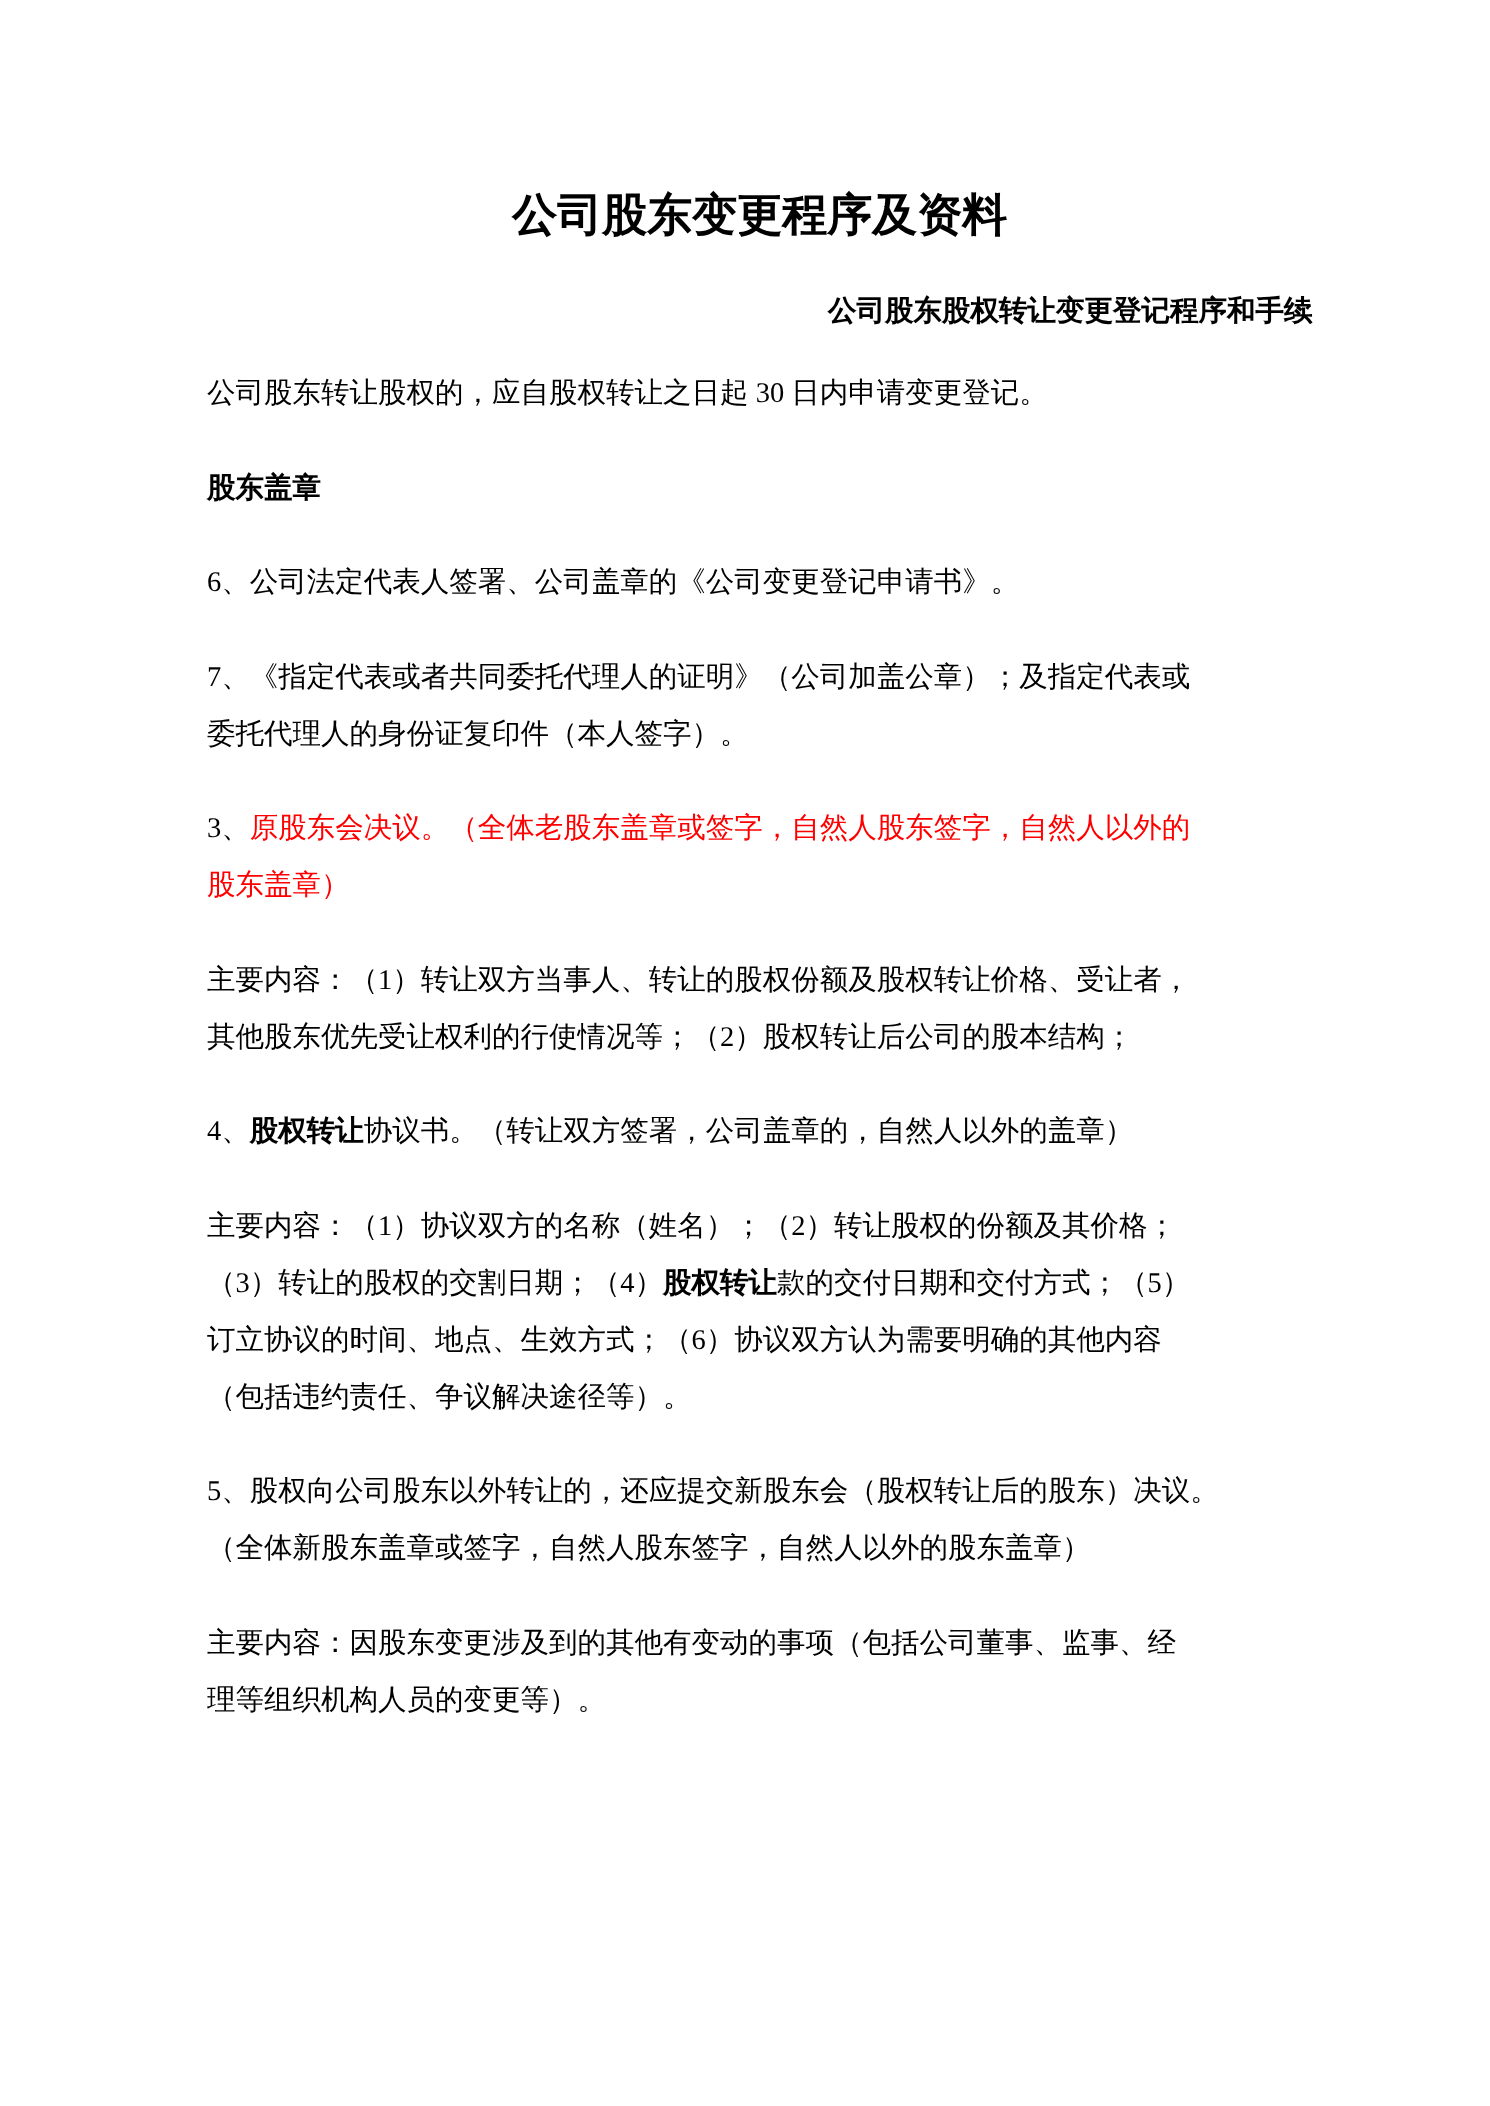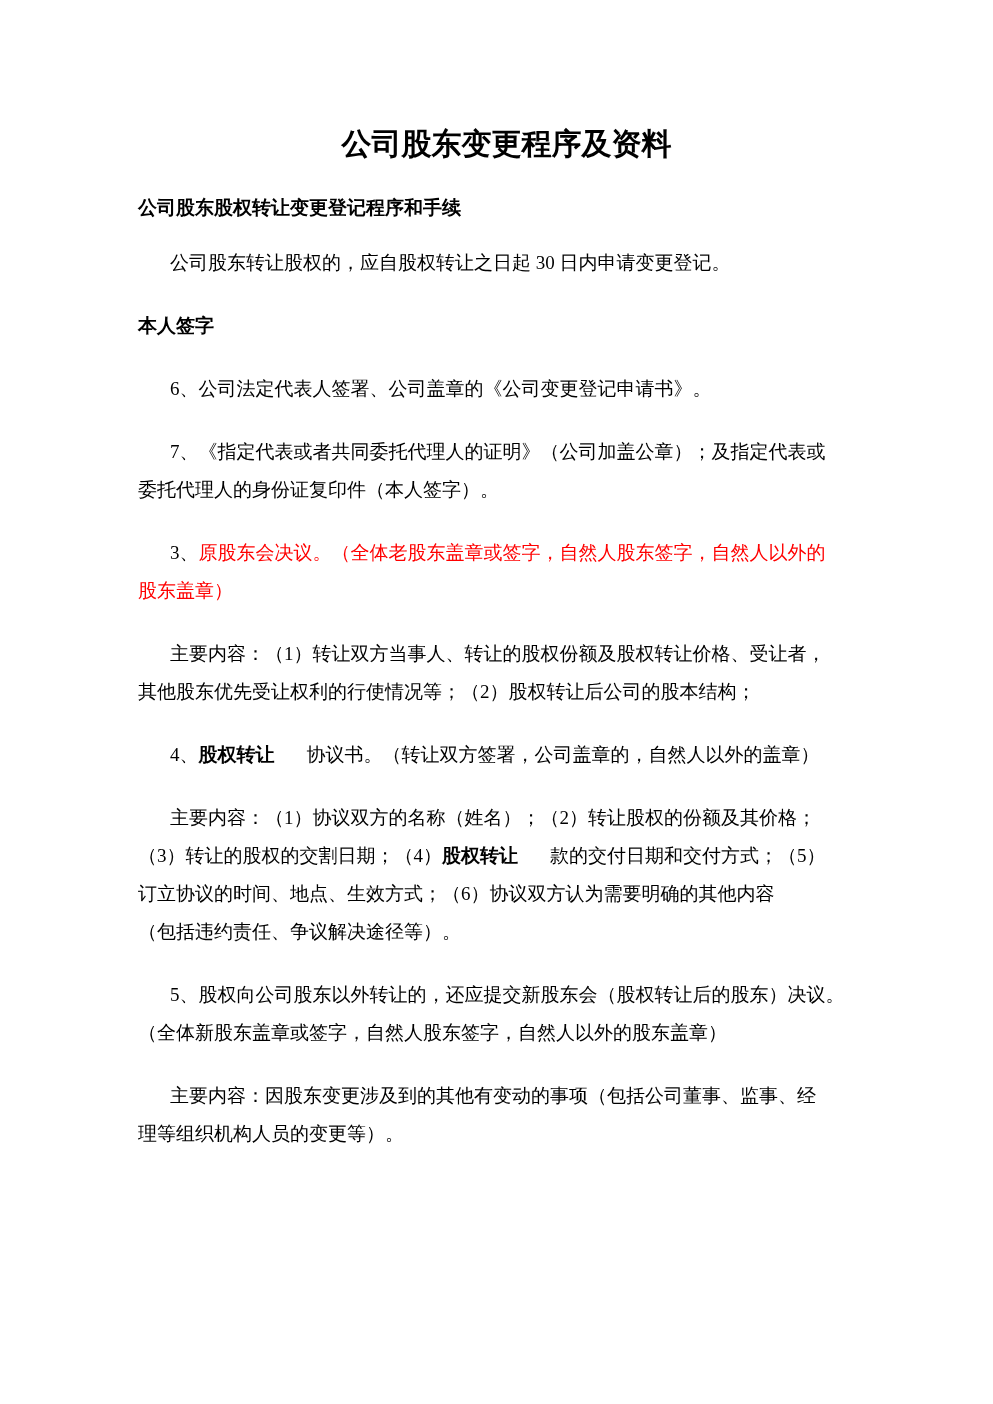--- a/index.html
+++ b/index.html
@@ -33,7 +33,7 @@
     word-break: break-all;
   }
   .para.heading { font-weight: bold; }
-  .para.heading-tight { margin-bottom: 17px; }
+  .para.heading-tight { margin-bottom: 17px; text-align: right; }
   .run-normal { font-weight: normal; margin-left: 32px; }
   .run-bold { font-weight: bold; }
   .run-red { color: #ff0000; }

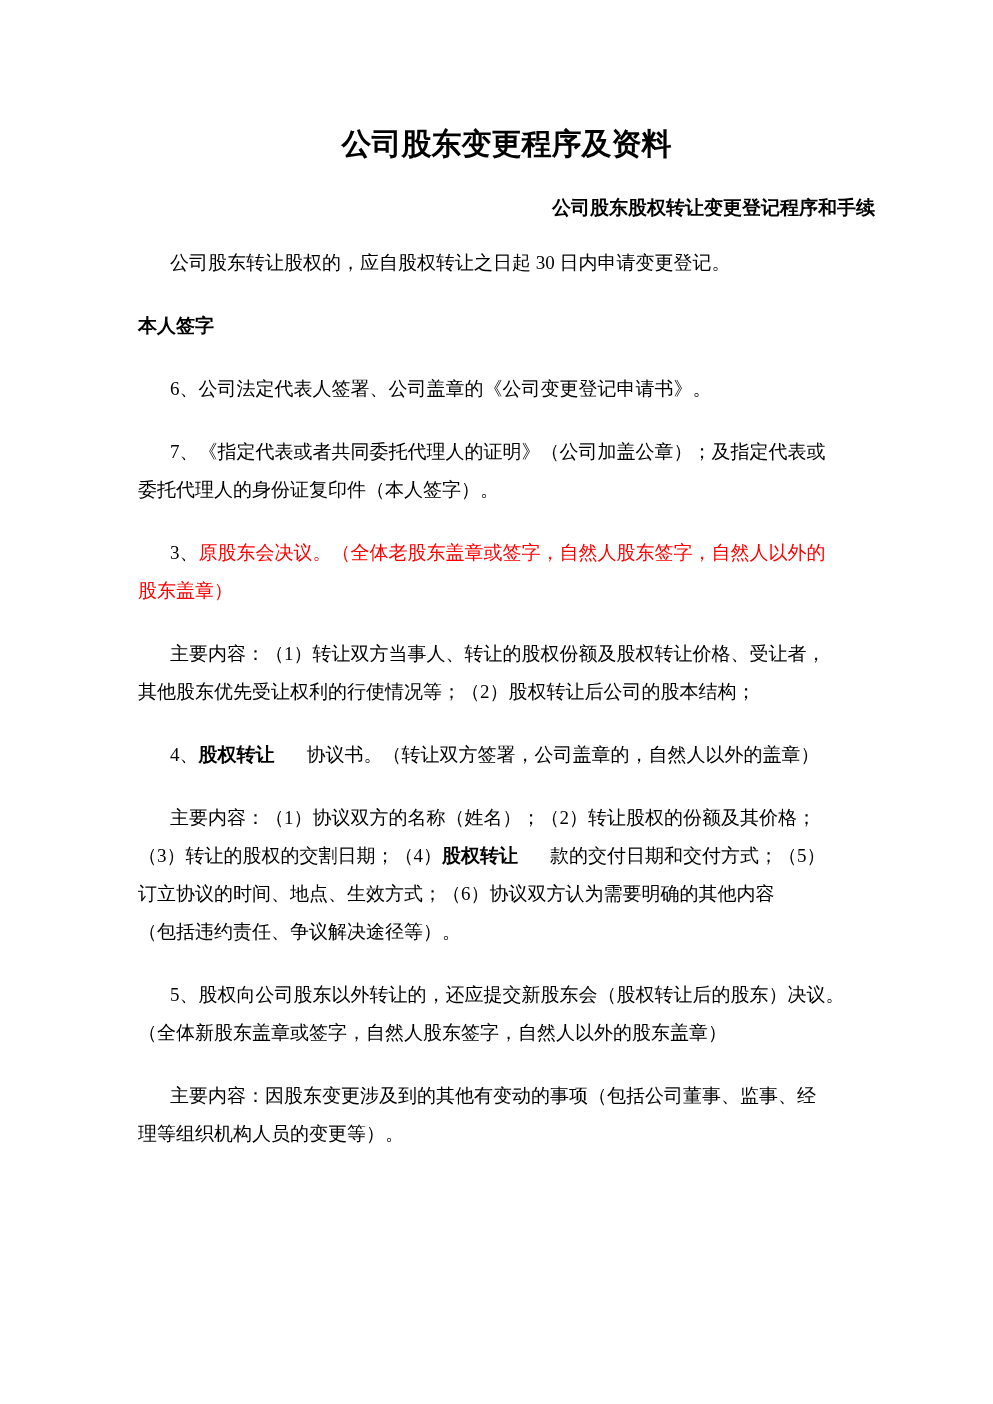--- a/index.html
+++ b/index.html
@@ -34,7 +34,7 @@
   }
   .para.heading { font-weight: bold; }
   .para.heading-tight { margin-bottom: 17px; text-align: right; }
-  .run-normal { font-weight: normal; margin-left: 32px; }
+  .run-normal { font-weight: normal; }
   .run-bold { font-weight: bold; }
   .run-red { color: #ff0000; }
 </style>

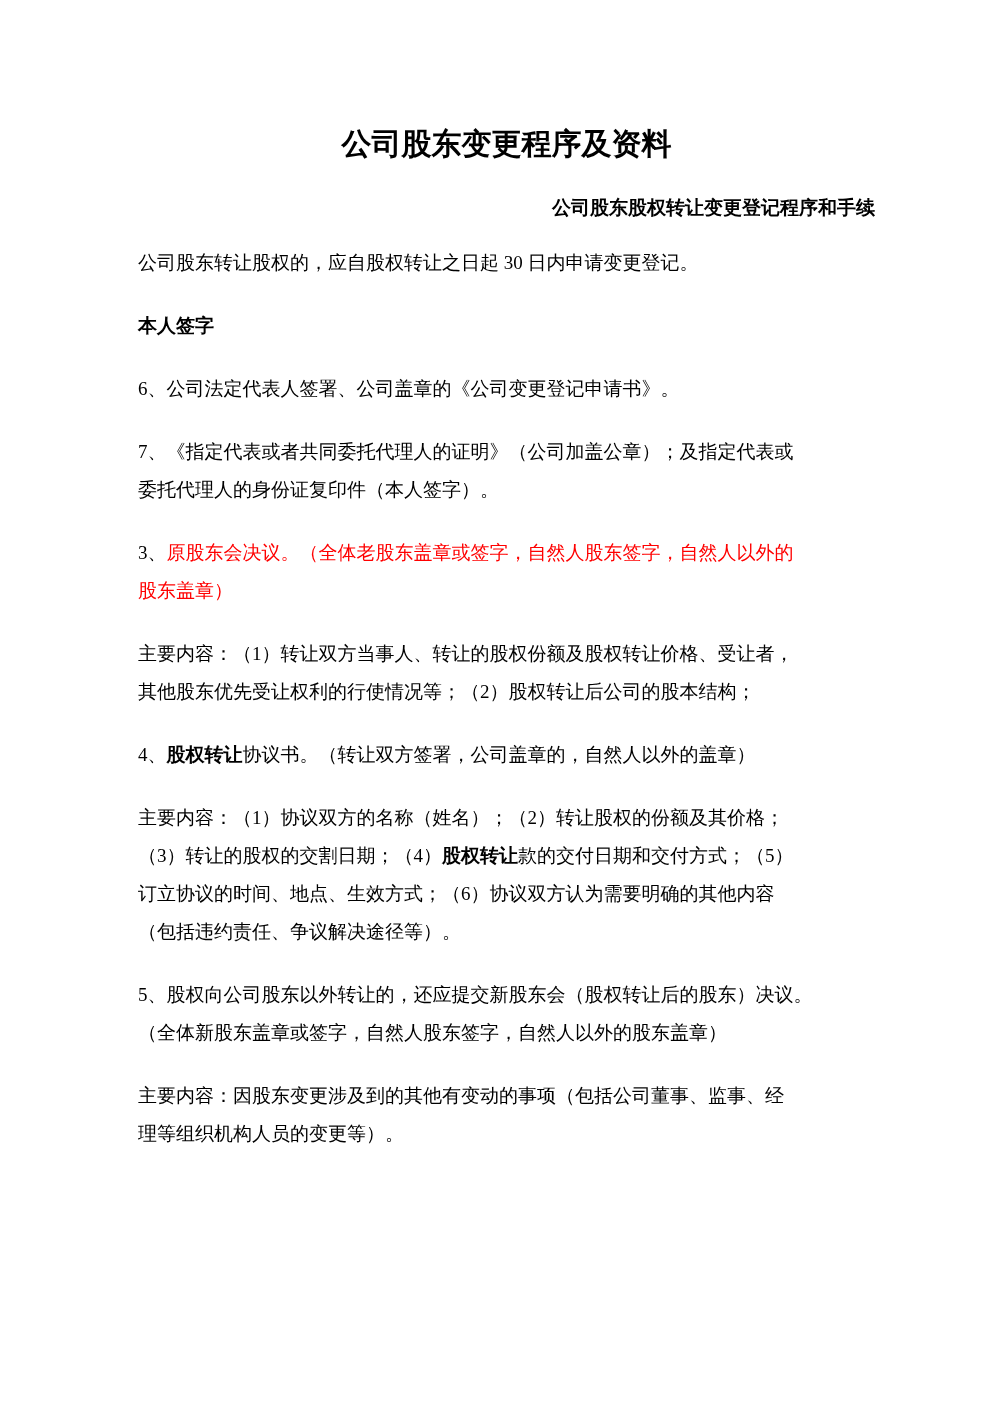--- a/index.html
+++ b/index.html
@@ -46,7 +46,7 @@
   <div id="content">
       <div class="para heading heading-tight"><span class="run-bold">公司股东股权转让变更登记程序和手续</span></div>
       <div class="para"><span class="run-normal">公司股东转让股权的，应自股权转让之日起 30 日内申请变更登记。</span></div>
-      <div class="para heading"><span class="run-bold">本人签字</span></div>
+      <div class="para heading"><span class="run-bold">股东盖章</span></div>
       <div class="para"><span class="run-normal">6、公司法定代表人签署、公司盖章的《公司变更登记申请书》。</span></div>
       <div class="para"><span class="run-normal">7、《指定代表或者共同委托代理人的证明》（公司加盖公章）；及指定代表或
 委托代理人的身份证复印件（本人签字）。</span></div>

